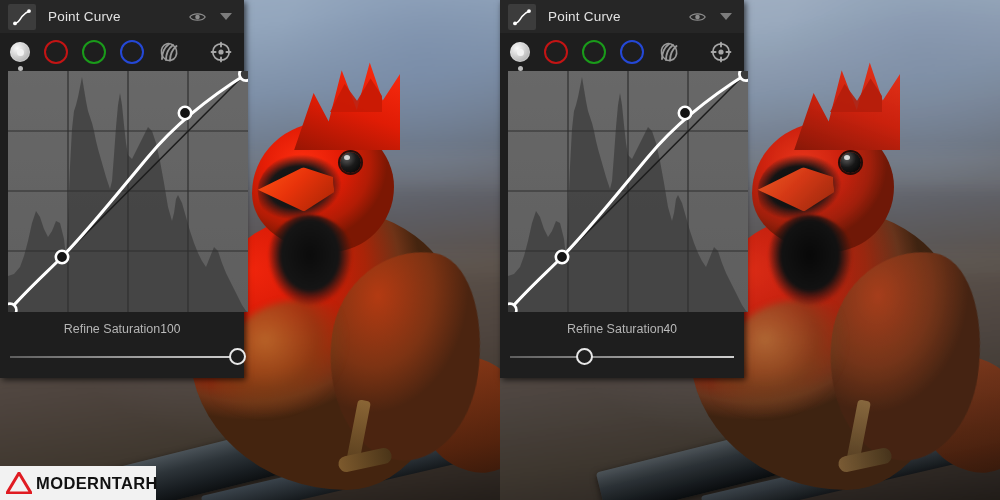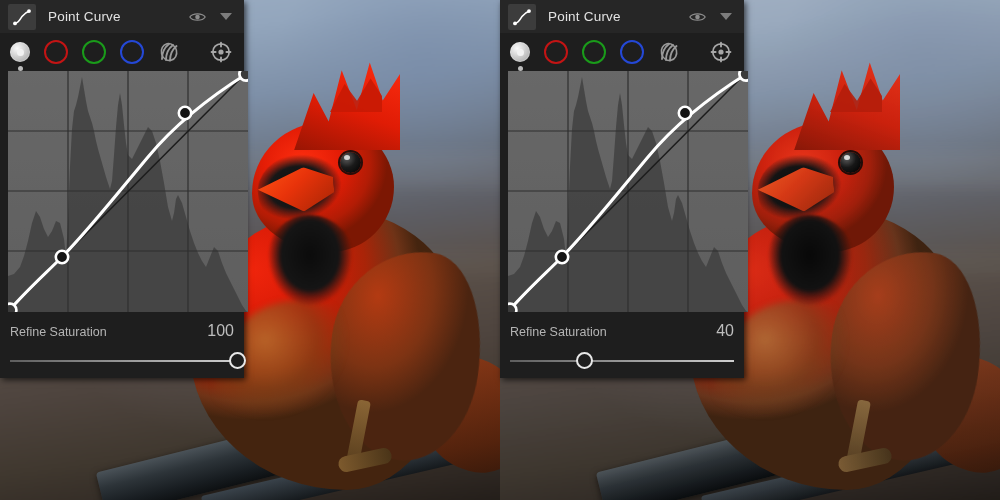--- a/index.html
+++ b/index.html
@@ -190,7 +190,7 @@
 
   
   .slider-block{position:relative;padding:0 10px;margin-top:10px;}
-  .slider-label-row{display:flex;align-items:baseline;justify-content:space-between;}
+  .slider-label-row{display:flex;align-items:baseline;justify-content:center;}
   .slider-label{font-size:12.5px;color:#b4b4b4;}
   .slider-value{font-size:16px;color:#bdbdbd;}
   .slider-track-wrap{position:relative;height:24px;margin-top:9px;}

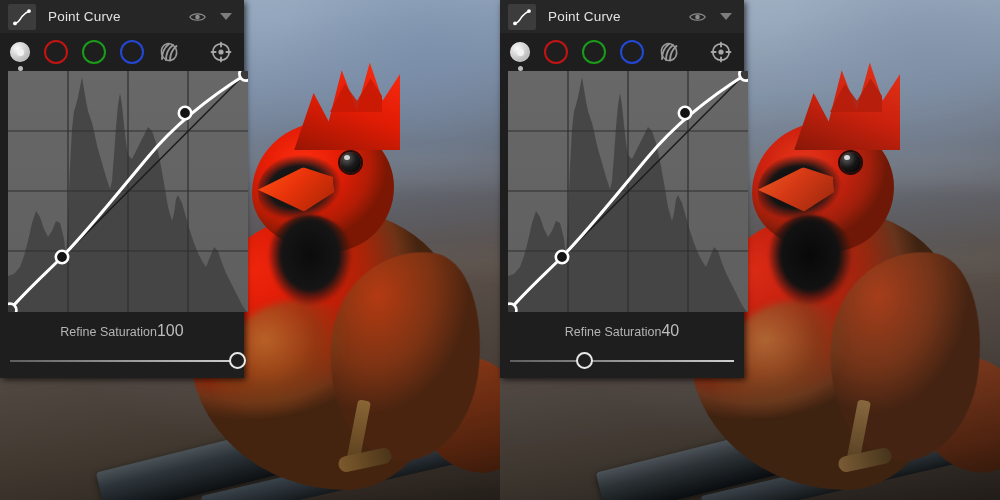--- a/index.html
+++ b/index.html
@@ -192,7 +192,7 @@
   .slider-block{position:relative;padding:0 10px;margin-top:10px;}
   .slider-label-row{display:flex;align-items:baseline;justify-content:center;}
   .slider-label{font-size:12.5px;color:#b4b4b4;}
-  .slider-value{font-size:16px;color:#bdbdbd;}
+  .slider-value{font-size:12px;color:#bdbdbd;}
   .slider-track-wrap{position:relative;height:24px;margin-top:9px;}
   .slider-track{
     position:absolute;left:0;right:0;top:11px;height:2px;

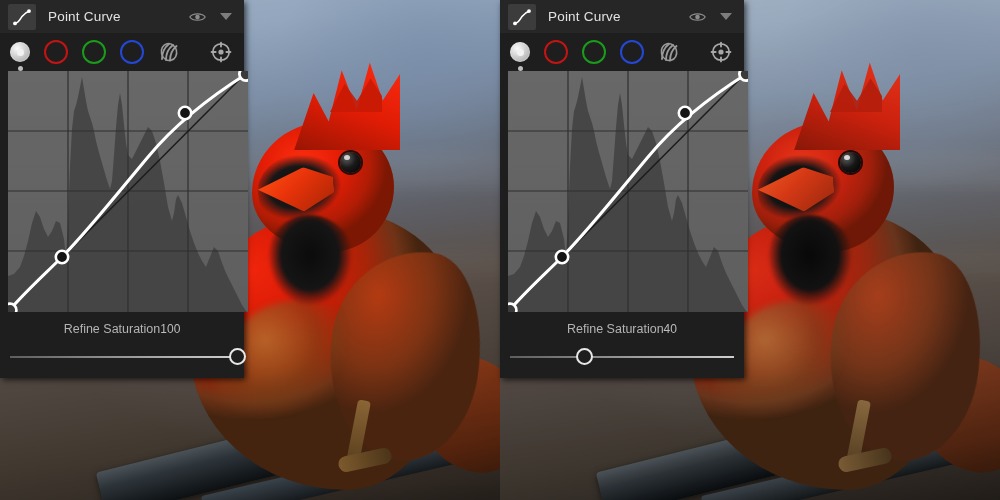--- a/index.html
+++ b/index.html
@@ -494,6 +494,14 @@
     </div>
   </div>
 
+  <div class="watermark">
+    <span class="wm-tri">
+      <svg width="26" height="22" viewBox="0 0 26 22" aria-hidden="true">
+        <path d="M13 1 L25 21 L1 21 Z" fill="none" stroke="#e01b22" stroke-width="3"></path>
+      </svg>
+    </span>
+    <span class="wm-text">MODERNTARH</span>
+  </div>
 
 </div>
 

